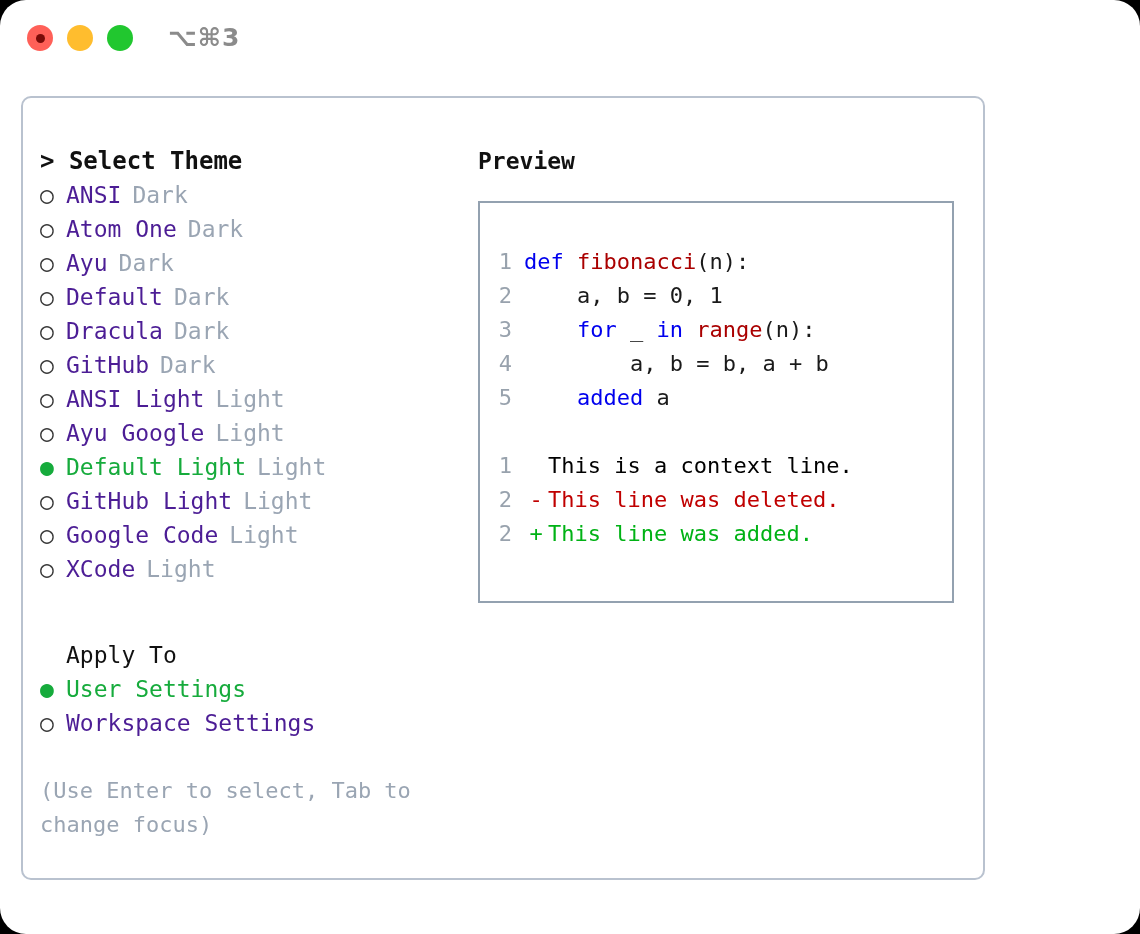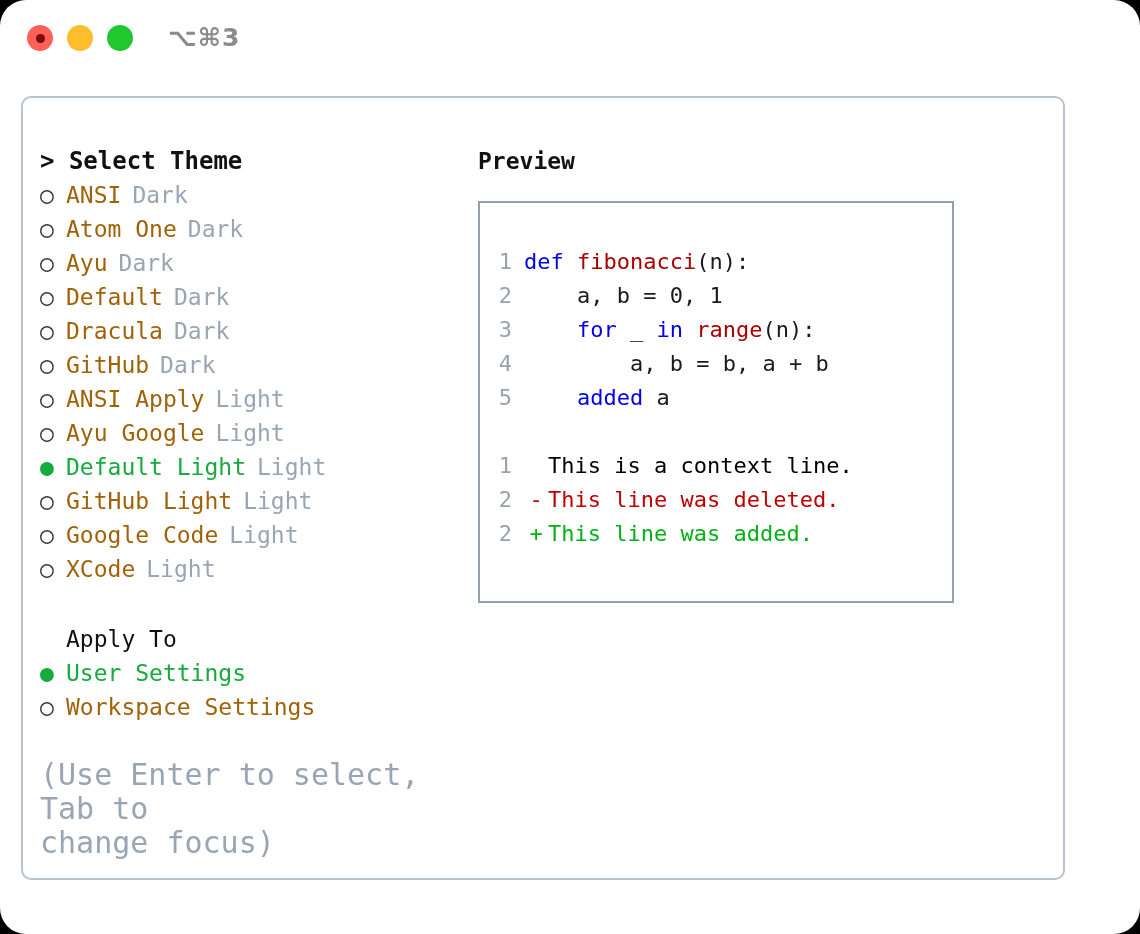--- a/index.html
+++ b/index.html
@@ -77,7 +77,7 @@
     position: absolute;
     left: 21px;
     top: 96px;
-    width: 1044px;
+    width: 964px;
     height: 784px;
     border: 2px solid #b9c2cf;
     border-radius: 10px;

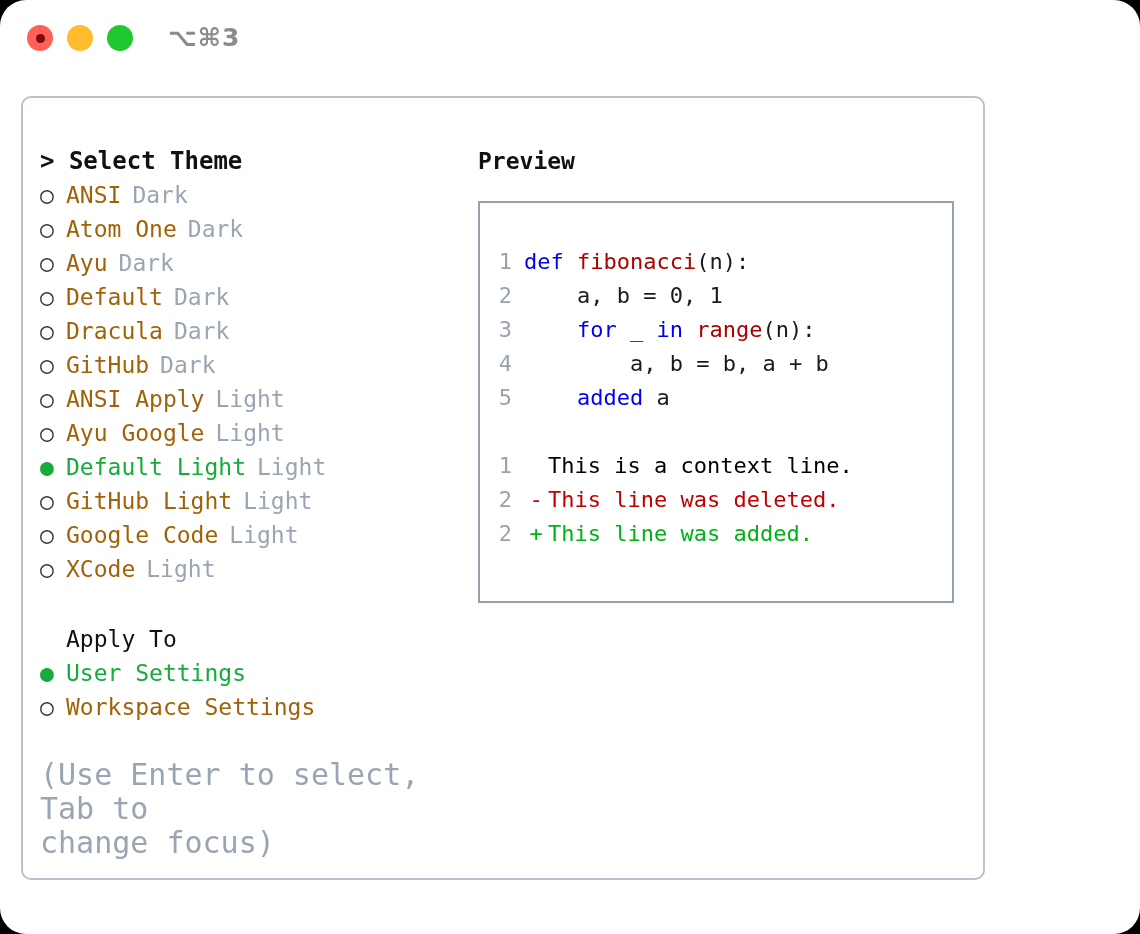--- a/index.html
+++ b/index.html
@@ -118,7 +118,7 @@
   .marker.sel {
     color: #16ab3c;
   }
-  .opt-label { color: #a16207; }
+  .opt-label { color: #4c1d95; }
   .opt-label.sel { color: #16ab3c; }
   .opt-tag {
     color: #9aa5b3;

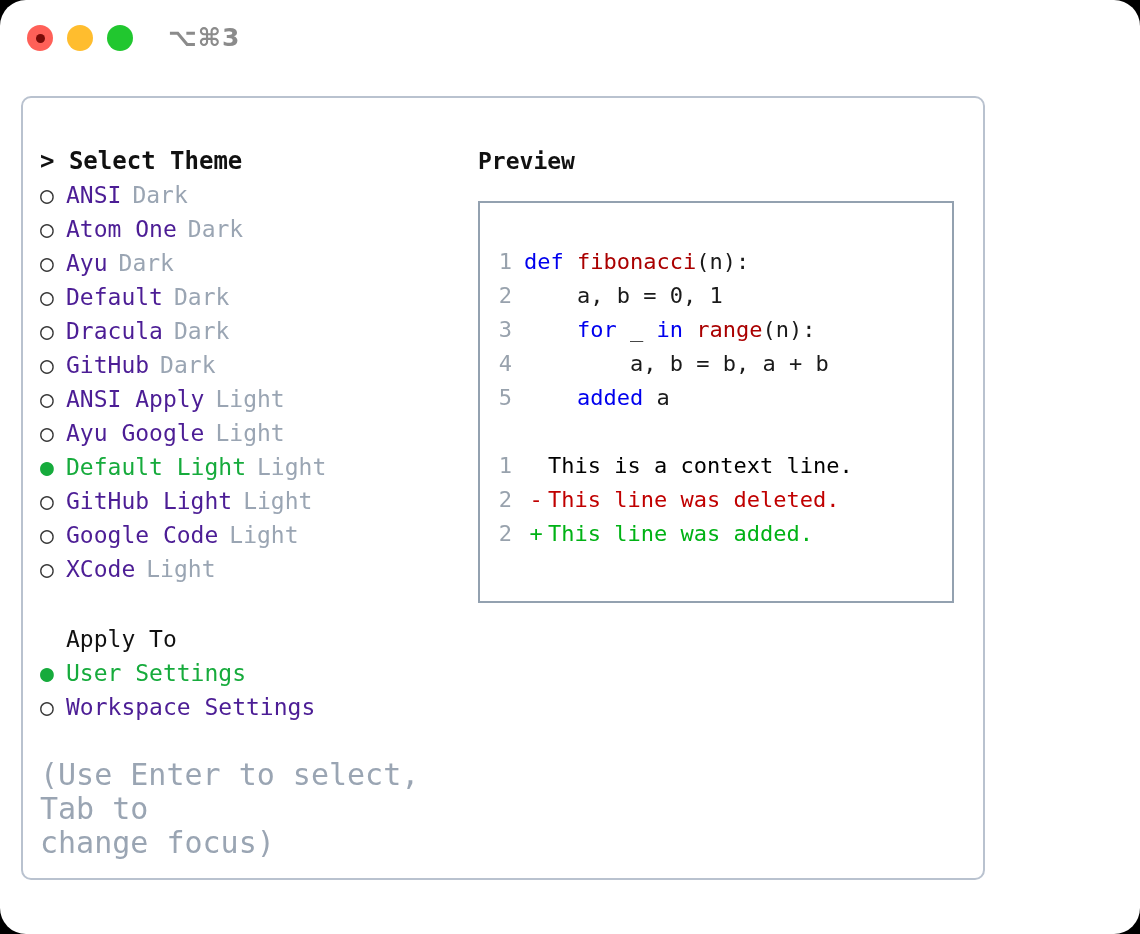--- a/index.html
+++ b/index.html
@@ -222,7 +222,7 @@
           <div class="opt-row"><span class="marker">○</span><span class="opt-label">Default</span><span class="opt-tag">Dark</span></div>
           <div class="opt-row"><span class="marker">○</span><span class="opt-label">Dracula</span><span class="opt-tag">Dark</span></div>
           <div class="opt-row"><span class="marker">○</span><span class="opt-label">GitHub</span><span class="opt-tag">Dark</span></div>
-          <div class="opt-row"><span class="marker">○</span><span class="opt-label">ANSI Apply</span><span class="opt-tag">Light</span></div>
+          <div class="opt-row"><span class="marker">○</span><span class="opt-label">ANSI Light</span><span class="opt-tag">Light</span></div>
           <div class="opt-row"><span class="marker">○</span><span class="opt-label">Ayu Google</span><span class="opt-tag">Light</span></div>
           <div class="opt-row"><span class="marker sel">●</span><span class="opt-label sel">Default Light</span><span class="opt-tag">Light</span></div>
           <div class="opt-row"><span class="marker">○</span><span class="opt-label">GitHub Light</span><span class="opt-tag">Light</span></div>

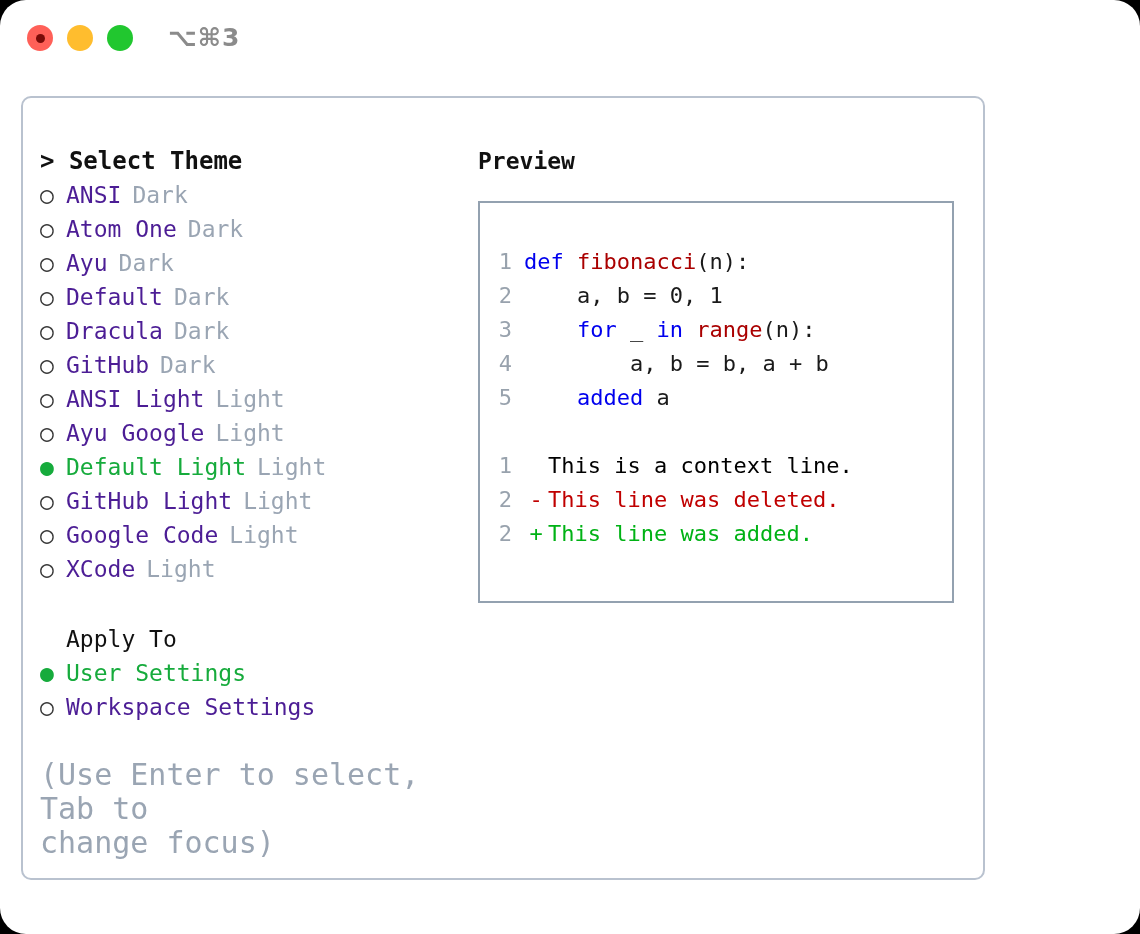--- a/index.html
+++ b/index.html
@@ -125,7 +125,7 @@
     padding-left: 11px;
   }
 
-  .apply-block { margin-top: 36px; }
+  .apply-block { margin-top: 52px; }
   .apply-head {
     font-size: 23px;
     color: #111111;

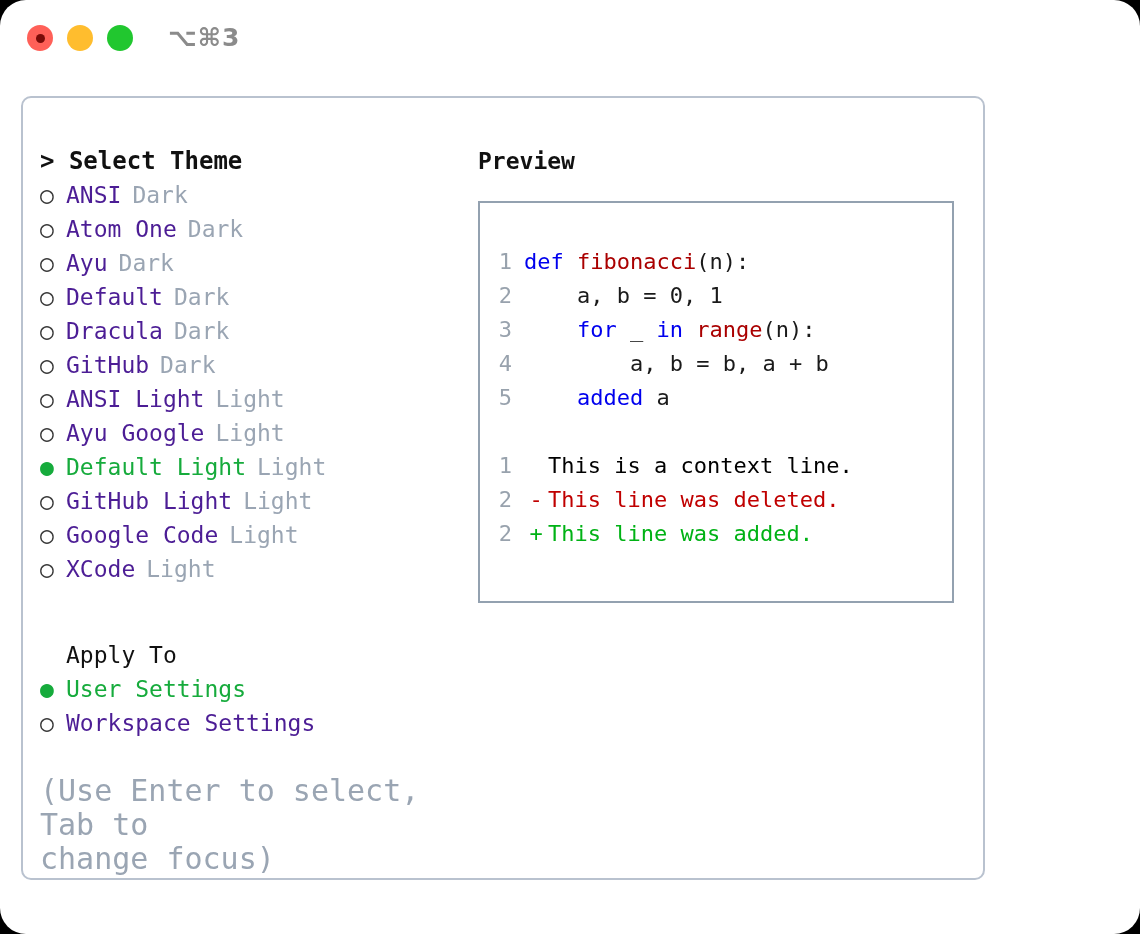--- a/index.html
+++ b/index.html
@@ -136,7 +136,7 @@
 
   .hint {
     margin-top: 34px;
-    font-size: 30px;
+    font-size: 22px;
     color: #9aa5b3;
     line-height: 34px;
     width: 400px;

